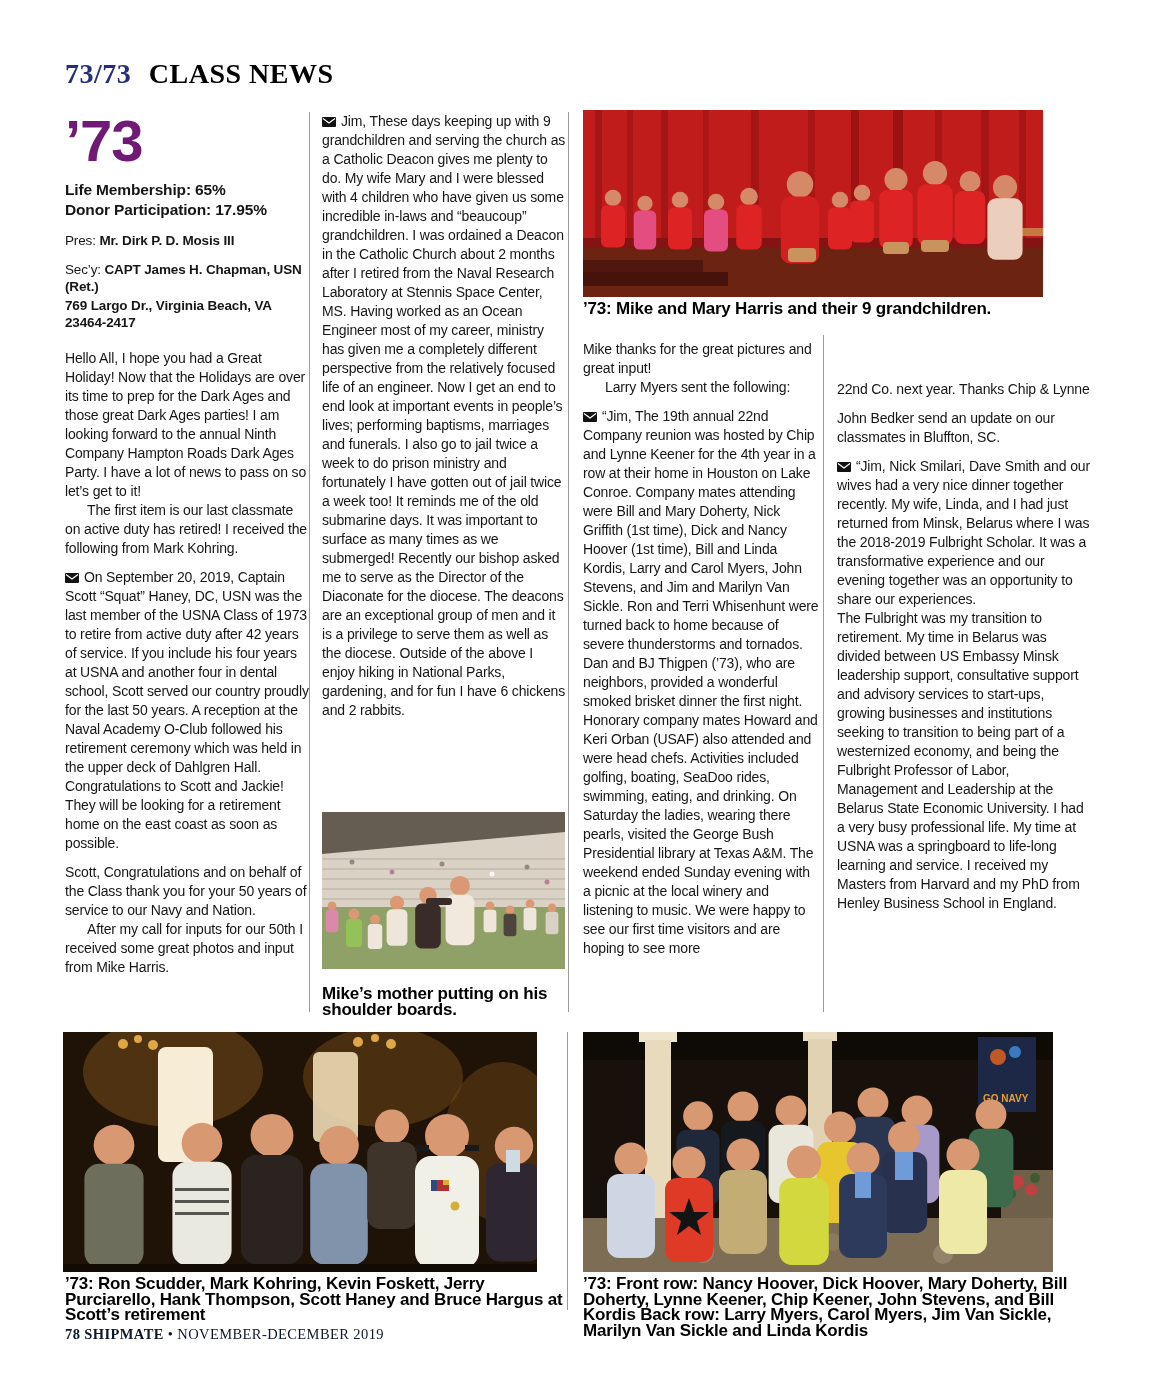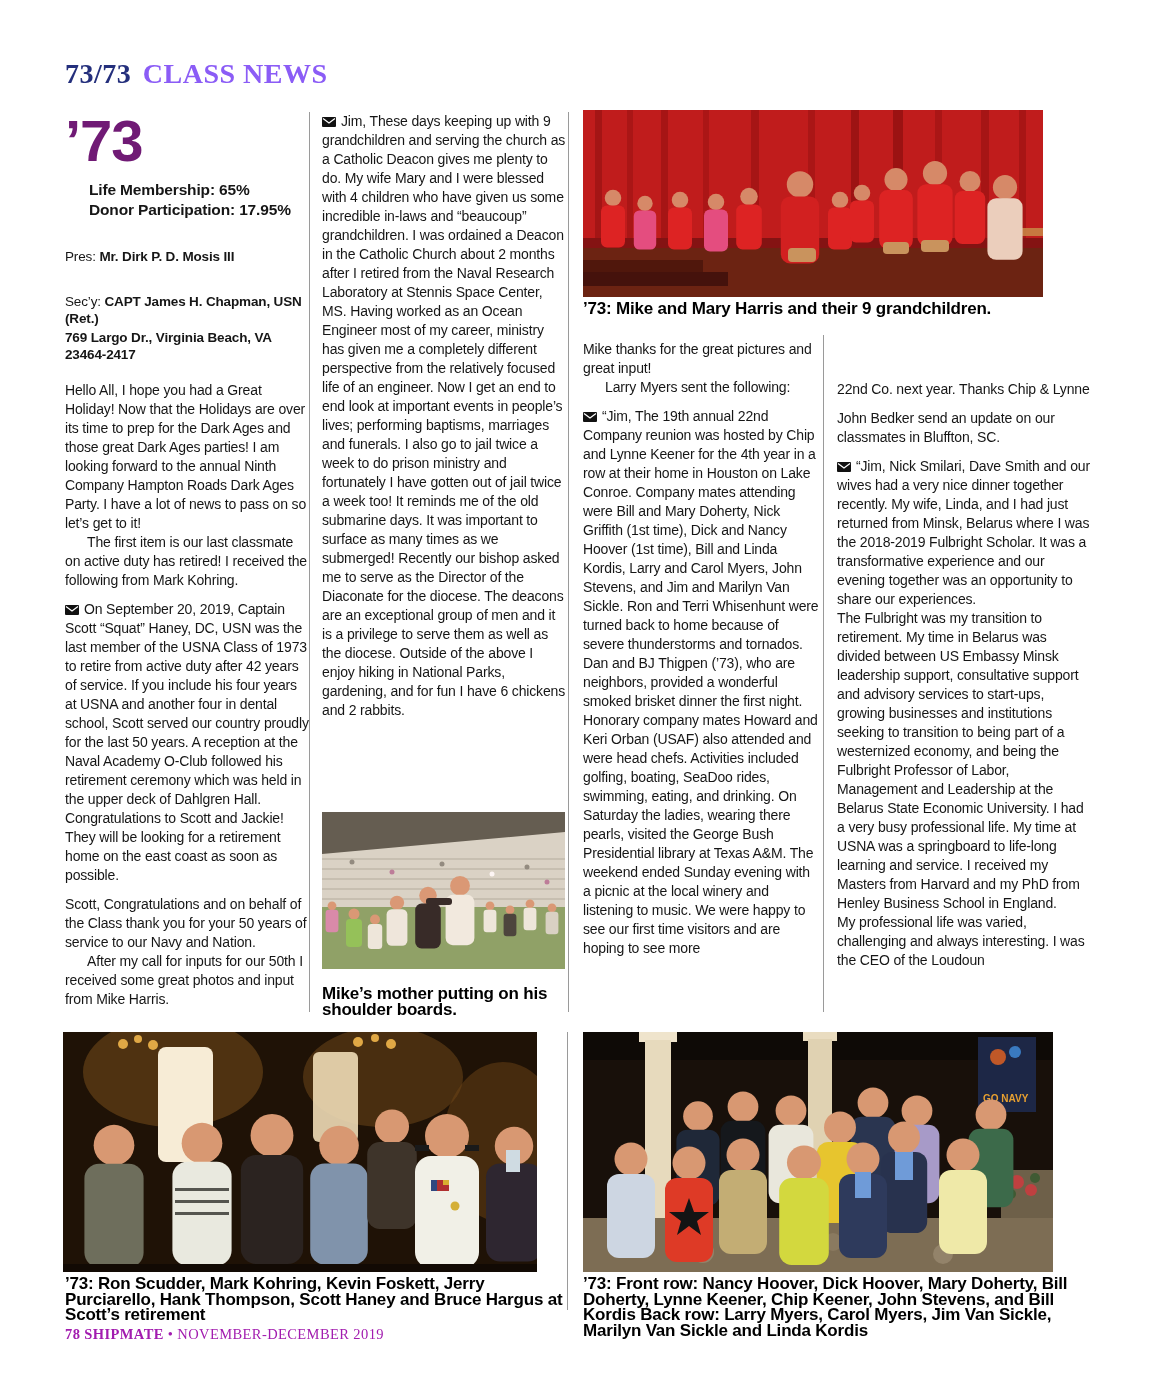--- a/index.html
+++ b/index.html
@@ -10,7 +10,7 @@
   .hdr{position:absolute;left:65px;top:58px;font-family:"Liberation Serif",serif;
        font-weight:bold;font-size:28px;letter-spacing:.5px;}
   .hdr .frac{color:#242f7c;}
-  .hdr .title{color:#8b5cf6;margin-left:4px;}
+  .hdr .title{color:#000000;margin-left:10px;}
 
   
   .col{position:absolute;font-size:14px;line-height:19px;letter-spacing:-.15px;}

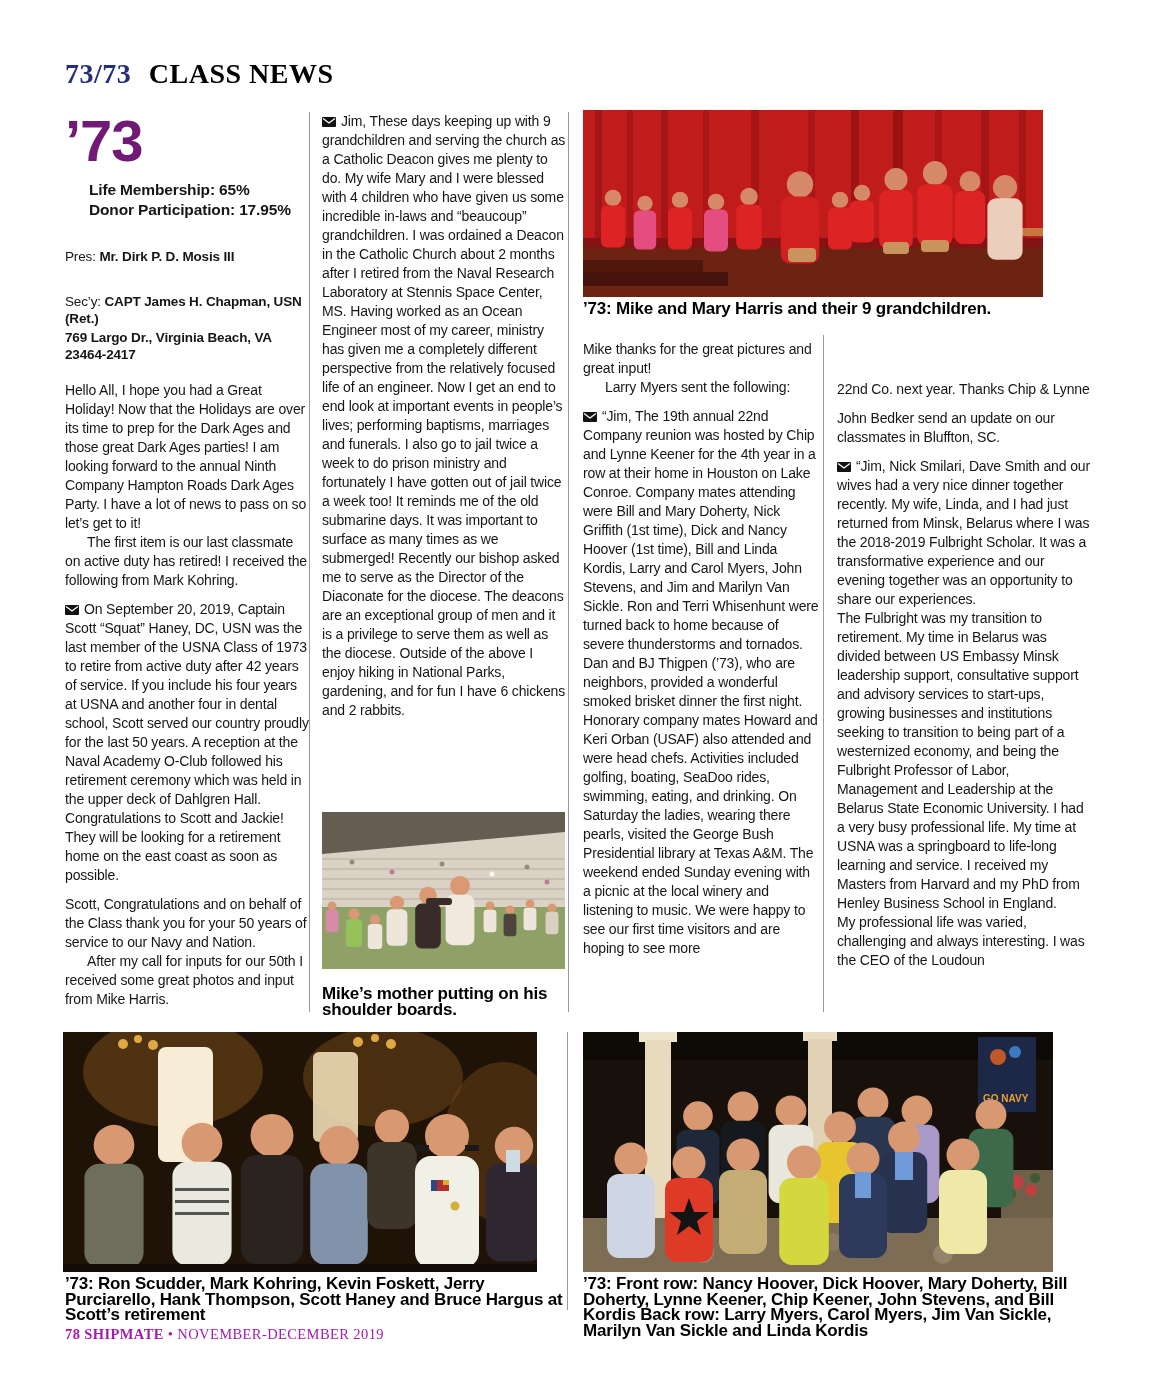--- a/index.html
+++ b/index.html
@@ -22,7 +22,7 @@
 
   
   .bigyear{font-size:58px;font-weight:800;color:#701a75;line-height:58px;margin:0 0 10px 0;letter-spacing:-1px;}
-  .mast-bold{font-size:15.5px;font-weight:bold;line-height:20px;margin-left:24px;}
+  .mast-bold{font-size:15.5px;font-weight:bold;line-height:20px;}
   .offrow{font-size:13.5px;line-height:17px;margin-top:28px;}
   .offrow b{font-weight:bold;}
   .addr{font-size:13.5px;line-height:17px;margin-top:2px;font-weight:bold;}

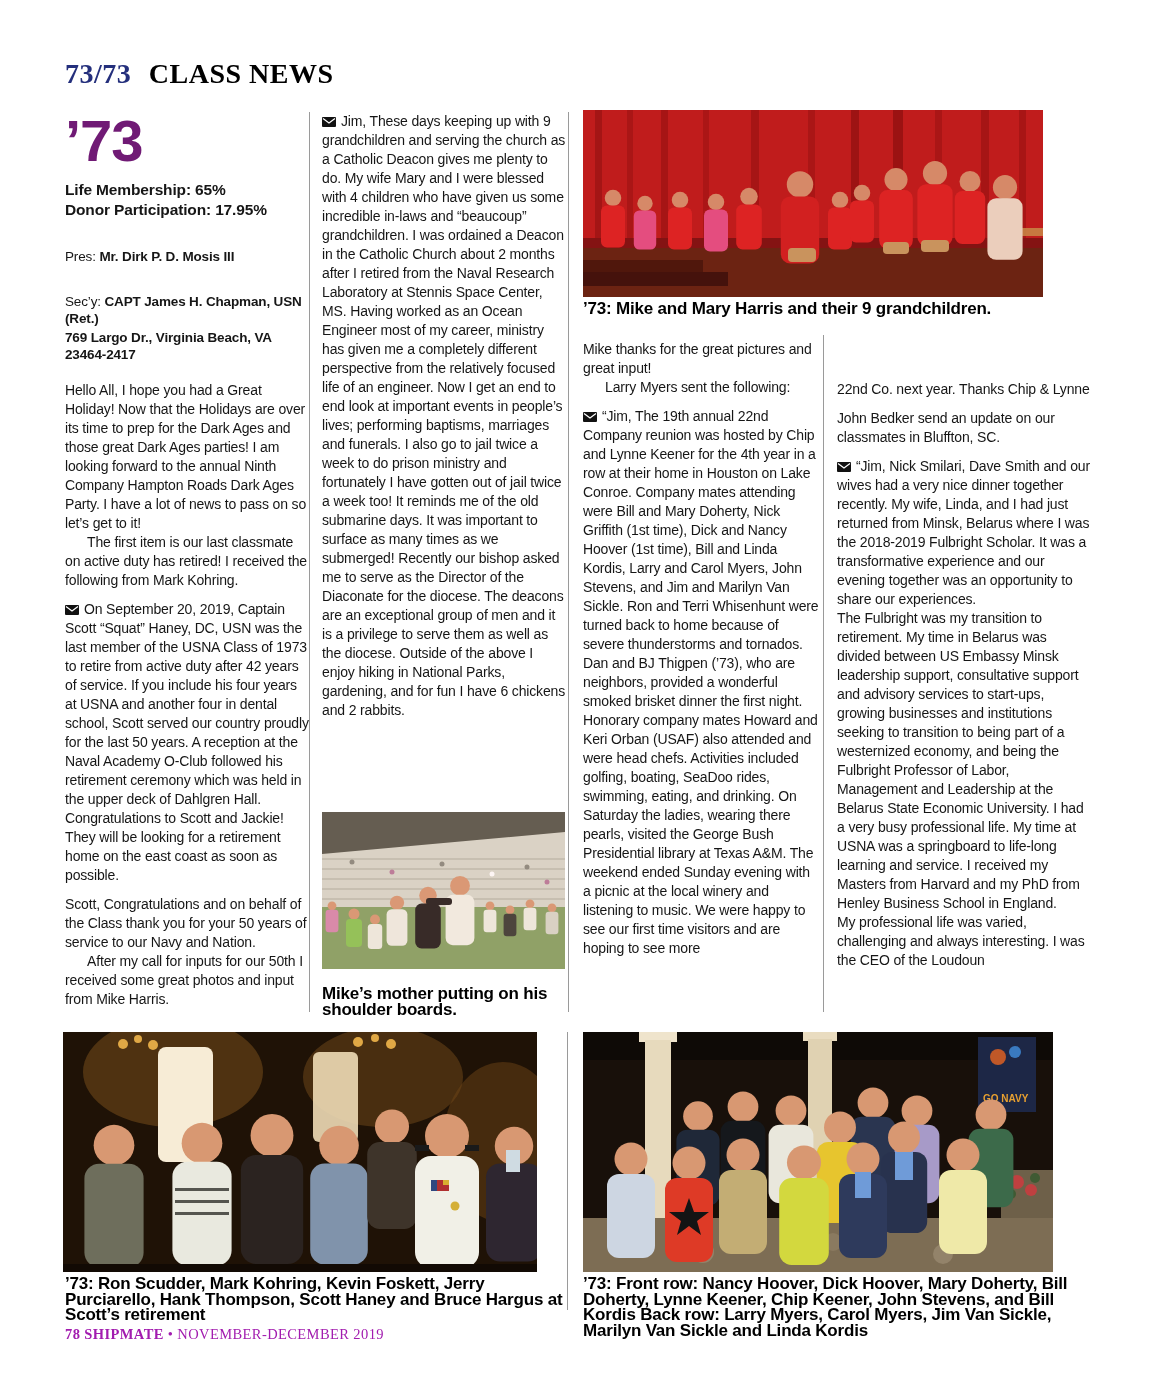--- a/index.html
+++ b/index.html
@@ -23,7 +23,7 @@
   
   .bigyear{font-size:58px;font-weight:800;color:#701a75;line-height:58px;margin:0 0 10px 0;letter-spacing:-1px;}
   .mast-bold{font-size:15.5px;font-weight:bold;line-height:20px;}
-  .offrow{font-size:13.5px;line-height:17px;margin-top:28px;}
+  .offrow{font-size:13.5px;line-height:17px;margin-top:12px;}
   .offrow b{font-weight:bold;}
   .addr{font-size:13.5px;line-height:17px;margin-top:2px;font-weight:bold;}
 

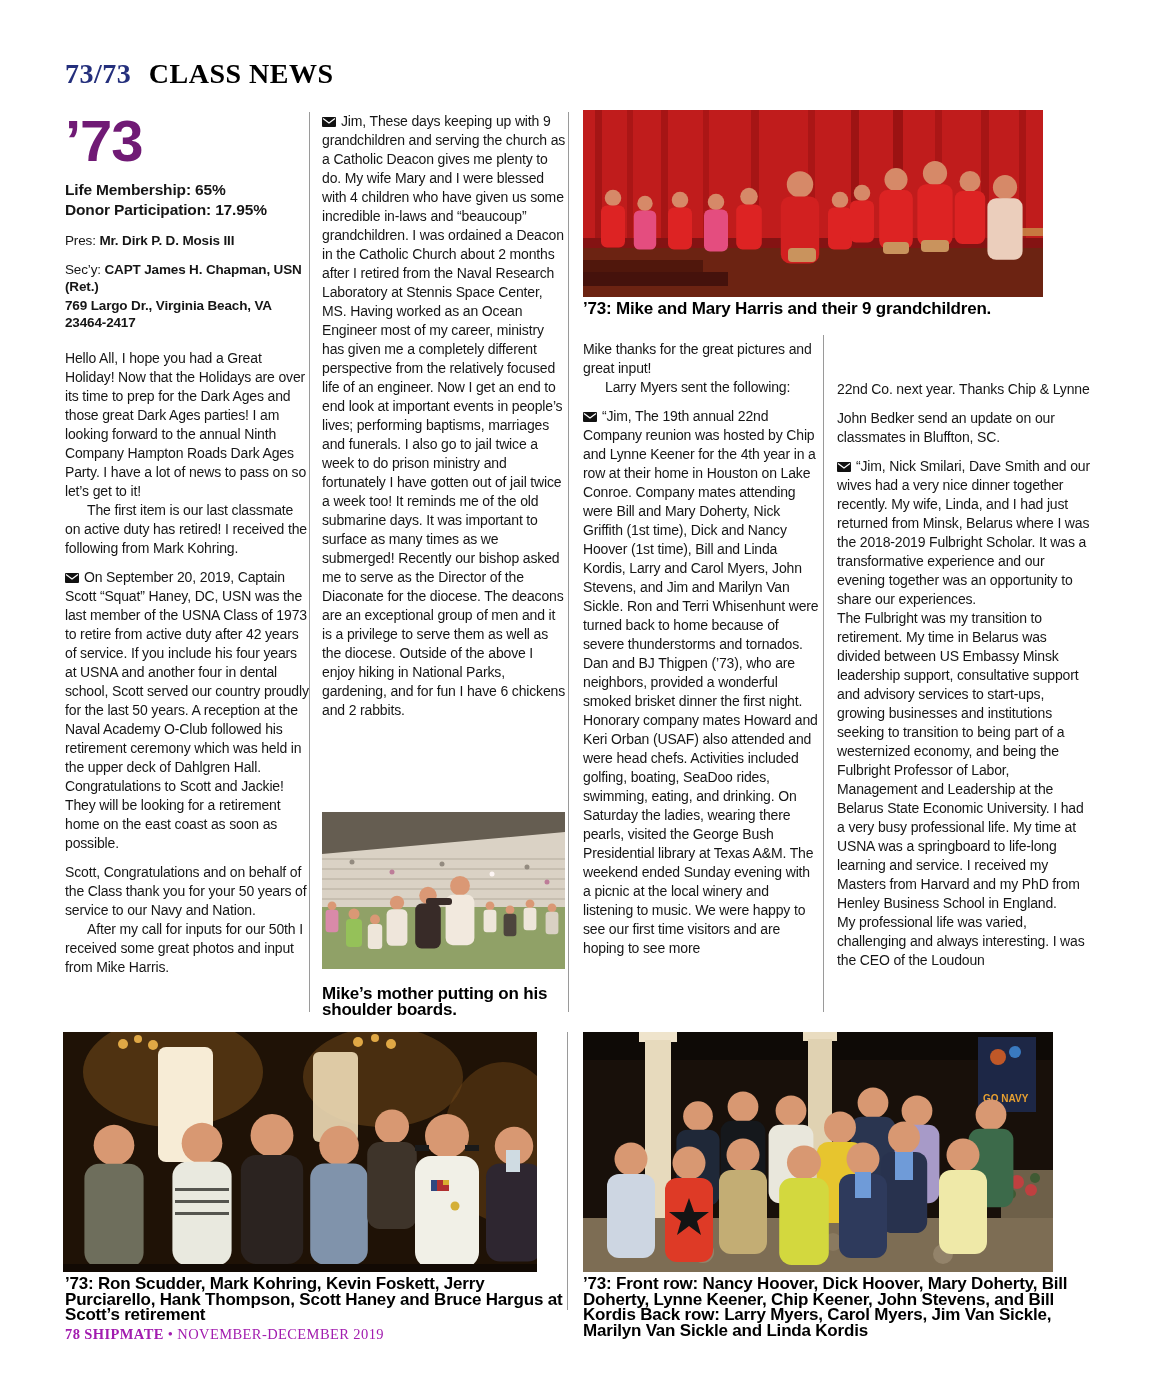--- a/index.html
+++ b/index.html
@@ -181,7 +181,6 @@
         </svg><span>“Jim, Nick Smilari, Dave Smith and our wives had a very nice dinner together recently. My wife, Linda, and I had just returned from Minsk, Belarus where I was the 2018-2019 Fulbright Scholar. It was a transformative experience and our evening together was an opportunity to share our experiences.</span>
     </p>
     <p>The Fulbright was my transition to retirement. My time in Belarus was divided between US Embassy Minsk leadership support, consultative support and advisory services to start-ups, growing businesses and institutions seeking to transition to being part of a westernized economy, and being the Fulbright Professor of Labor, Management and Leadership at the Belarus State Economic University. I had a very busy professional life. My time at USNA was a springboard to life-long learning and service. I received my Masters from Harvard and my PhD from Henley Business School in England.</p>
-    <p>My professional life was varied, challenging and always interesting. I was the CEO of the Loudoun</p>
   </div>
 
   <svg class="photo" style="left:63px;top:1032px;" width="474" height="240" viewBox="0 0 474 240">

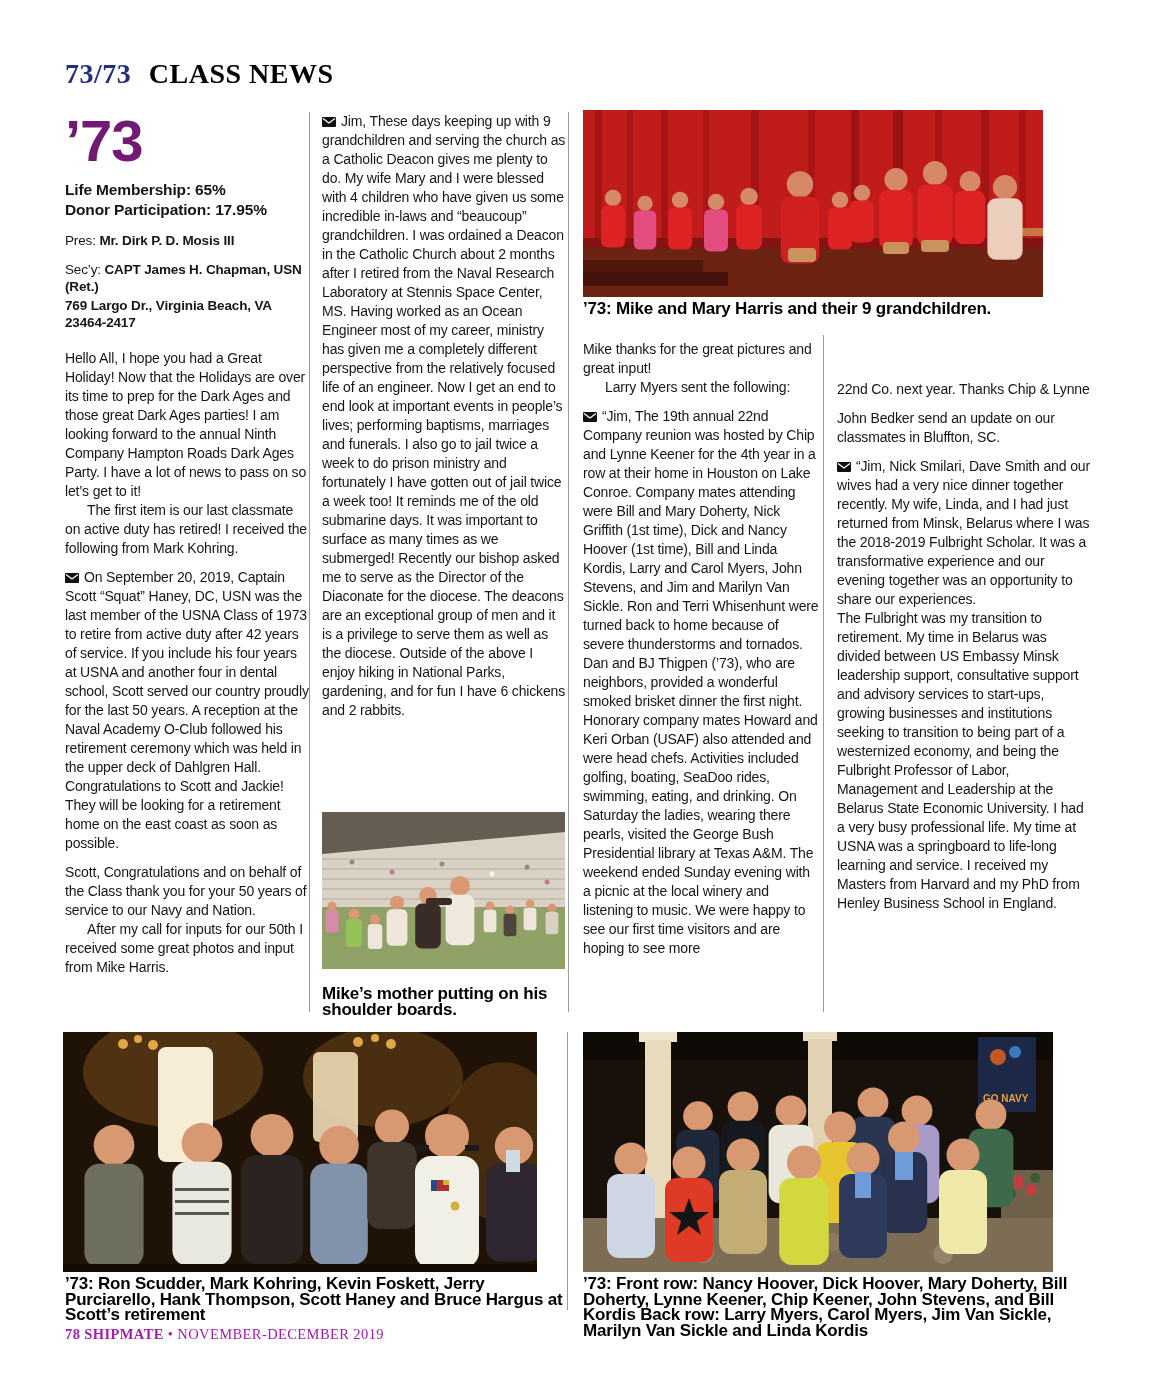--- a/index.html
+++ b/index.html
@@ -34,7 +34,7 @@
 
   
   .footer{position:absolute;left:65px;top:1326px;font-family:"Liberation Serif",serif;
-          font-size:14.5px;color:#a21caf;letter-spacing:.4px;}
+          font-size:14.5px;color:#0f172a;letter-spacing:.4px;}
   .footer .pg,.footer .mag{font-weight:bold;}
 </style>
 </head>

